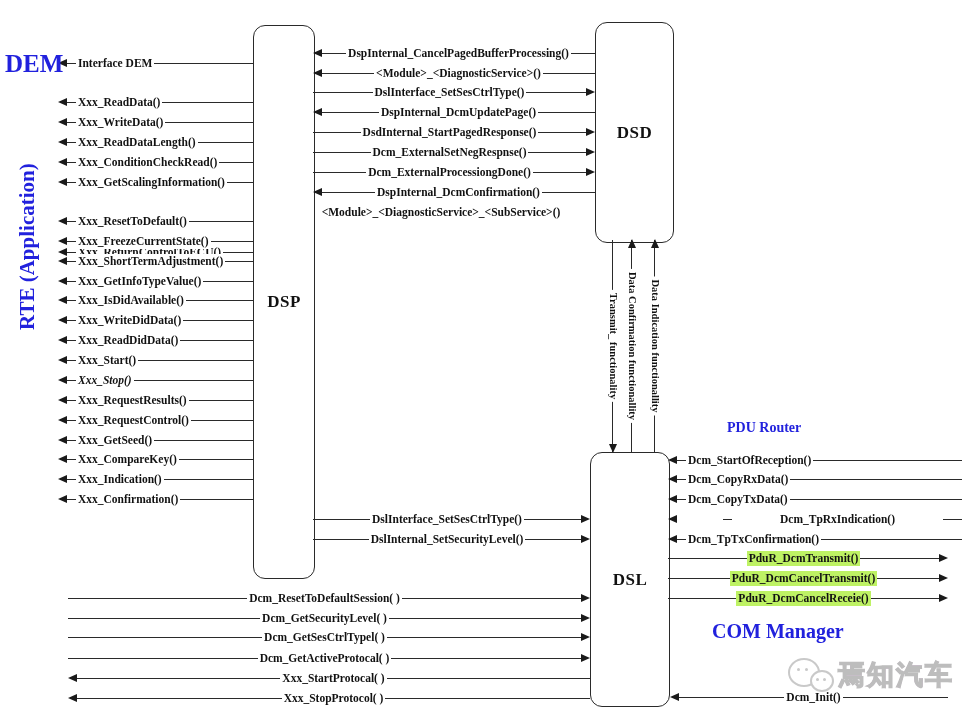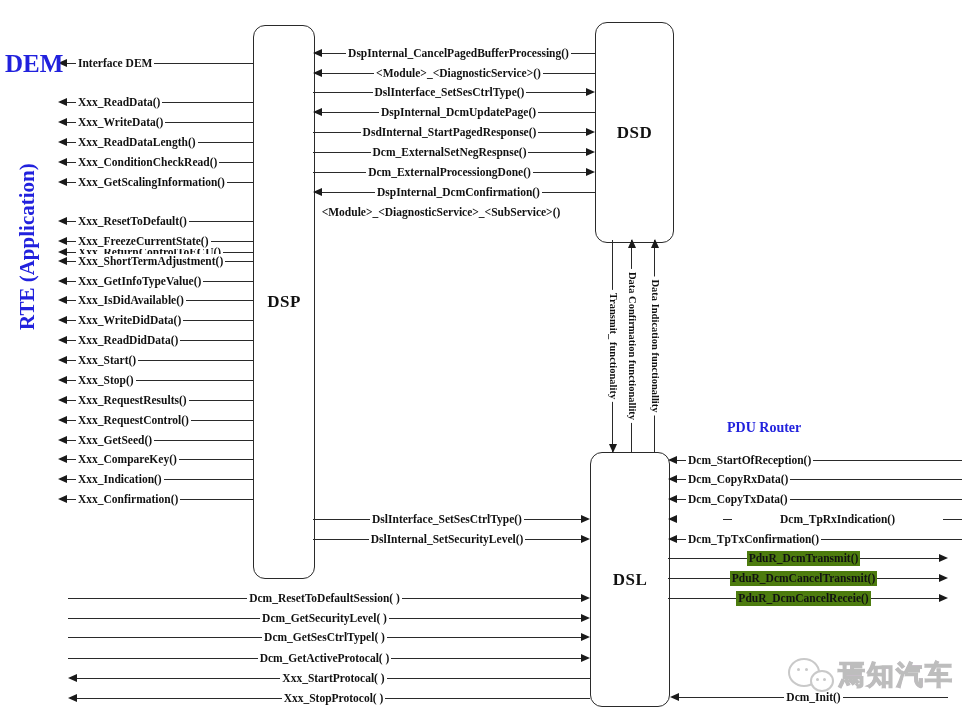--- a/index.html
+++ b/index.html
@@ -169,7 +169,7 @@
         <span class="lbl">Xxx_Start()</span>
         <span class="seg grow"></span>
       </div>
-      <div class="row" style="left: 58px; top: 372px; width: 195px;">
+      <div class="row" style="left: 58px; top: 372px; width: 195px; font-style: italic;">
         <span class="ah left"></span>
         <span class="seg fixed"></span>
         <span class="lbl">Xxx_Stop()</span>

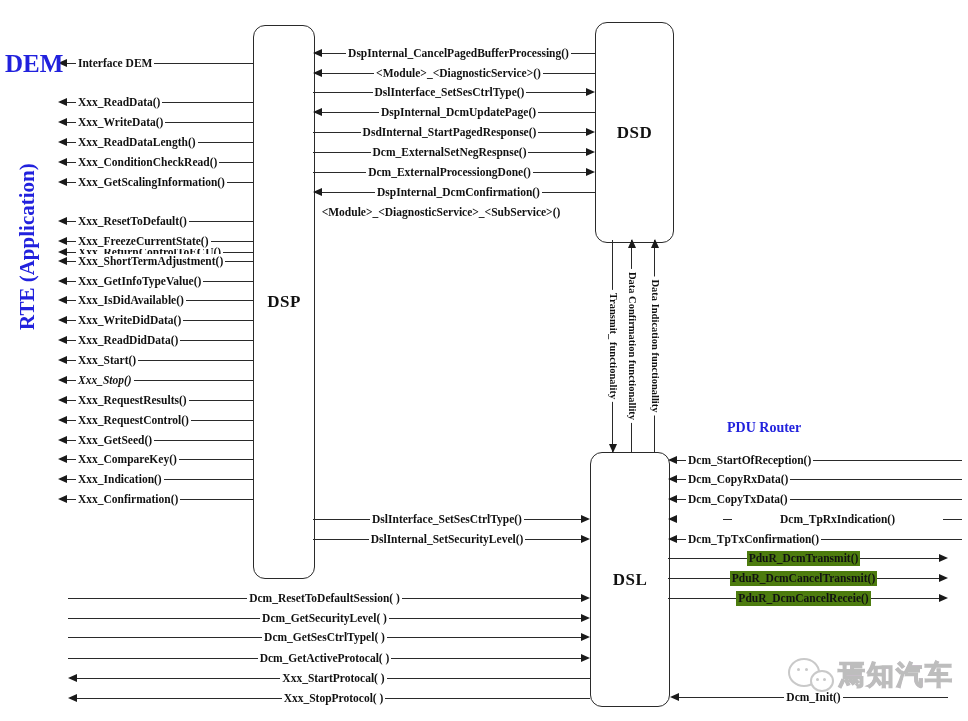--- a/index.html
+++ b/index.html
@@ -24,7 +24,7 @@
     flex:0 0 auto;font-weight:bold;font-size:11.5px;color:#111;white-space:nowrap;
     padding:0 2px;background:#fff;line-height:15px;
   }
-  .lbl.hl{background:#4d7c0f;}
+  .lbl.hl{background:#bef264;}
   .ah{flex:0 0 auto;width:0;height:0;}
   .ah.left{border-top:4px solid transparent;border-bottom:4px solid transparent;border-right:9px solid #1a1a1a;}
   .ah.right{border-top:4px solid transparent;border-bottom:4px solid transparent;border-left:9px solid #1a1a1a;}

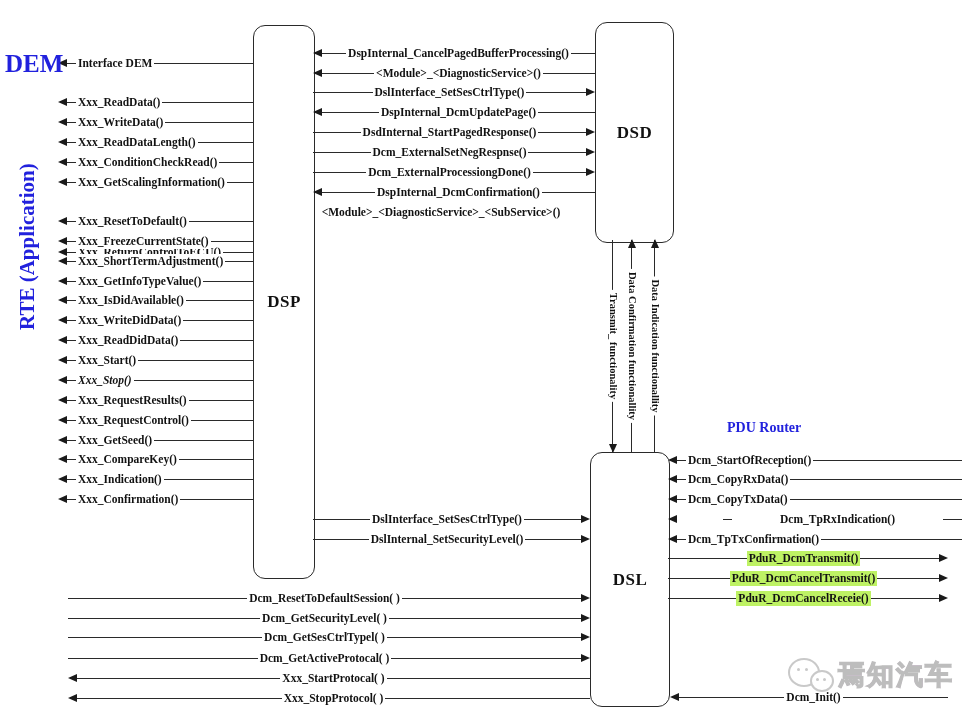--- a/index.html
+++ b/index.html
@@ -77,6 +77,7 @@
   <div class="blue-label" style="left:5px;top:50px;font-size:25px;">DEM</div>
   <div class="rte">RTE (Application)</div>
   <div class="blue-label" style="left:727px;top:420px;font-size:14px;">PDU Router</div>
+  <div class="blue-label" style="left:712px;top:620px;font-size:20px;">COM Manager</div>
 
   <div id="rows-host">
       <div class="row" style="left: 58px; top: 55px; width: 195px;">

